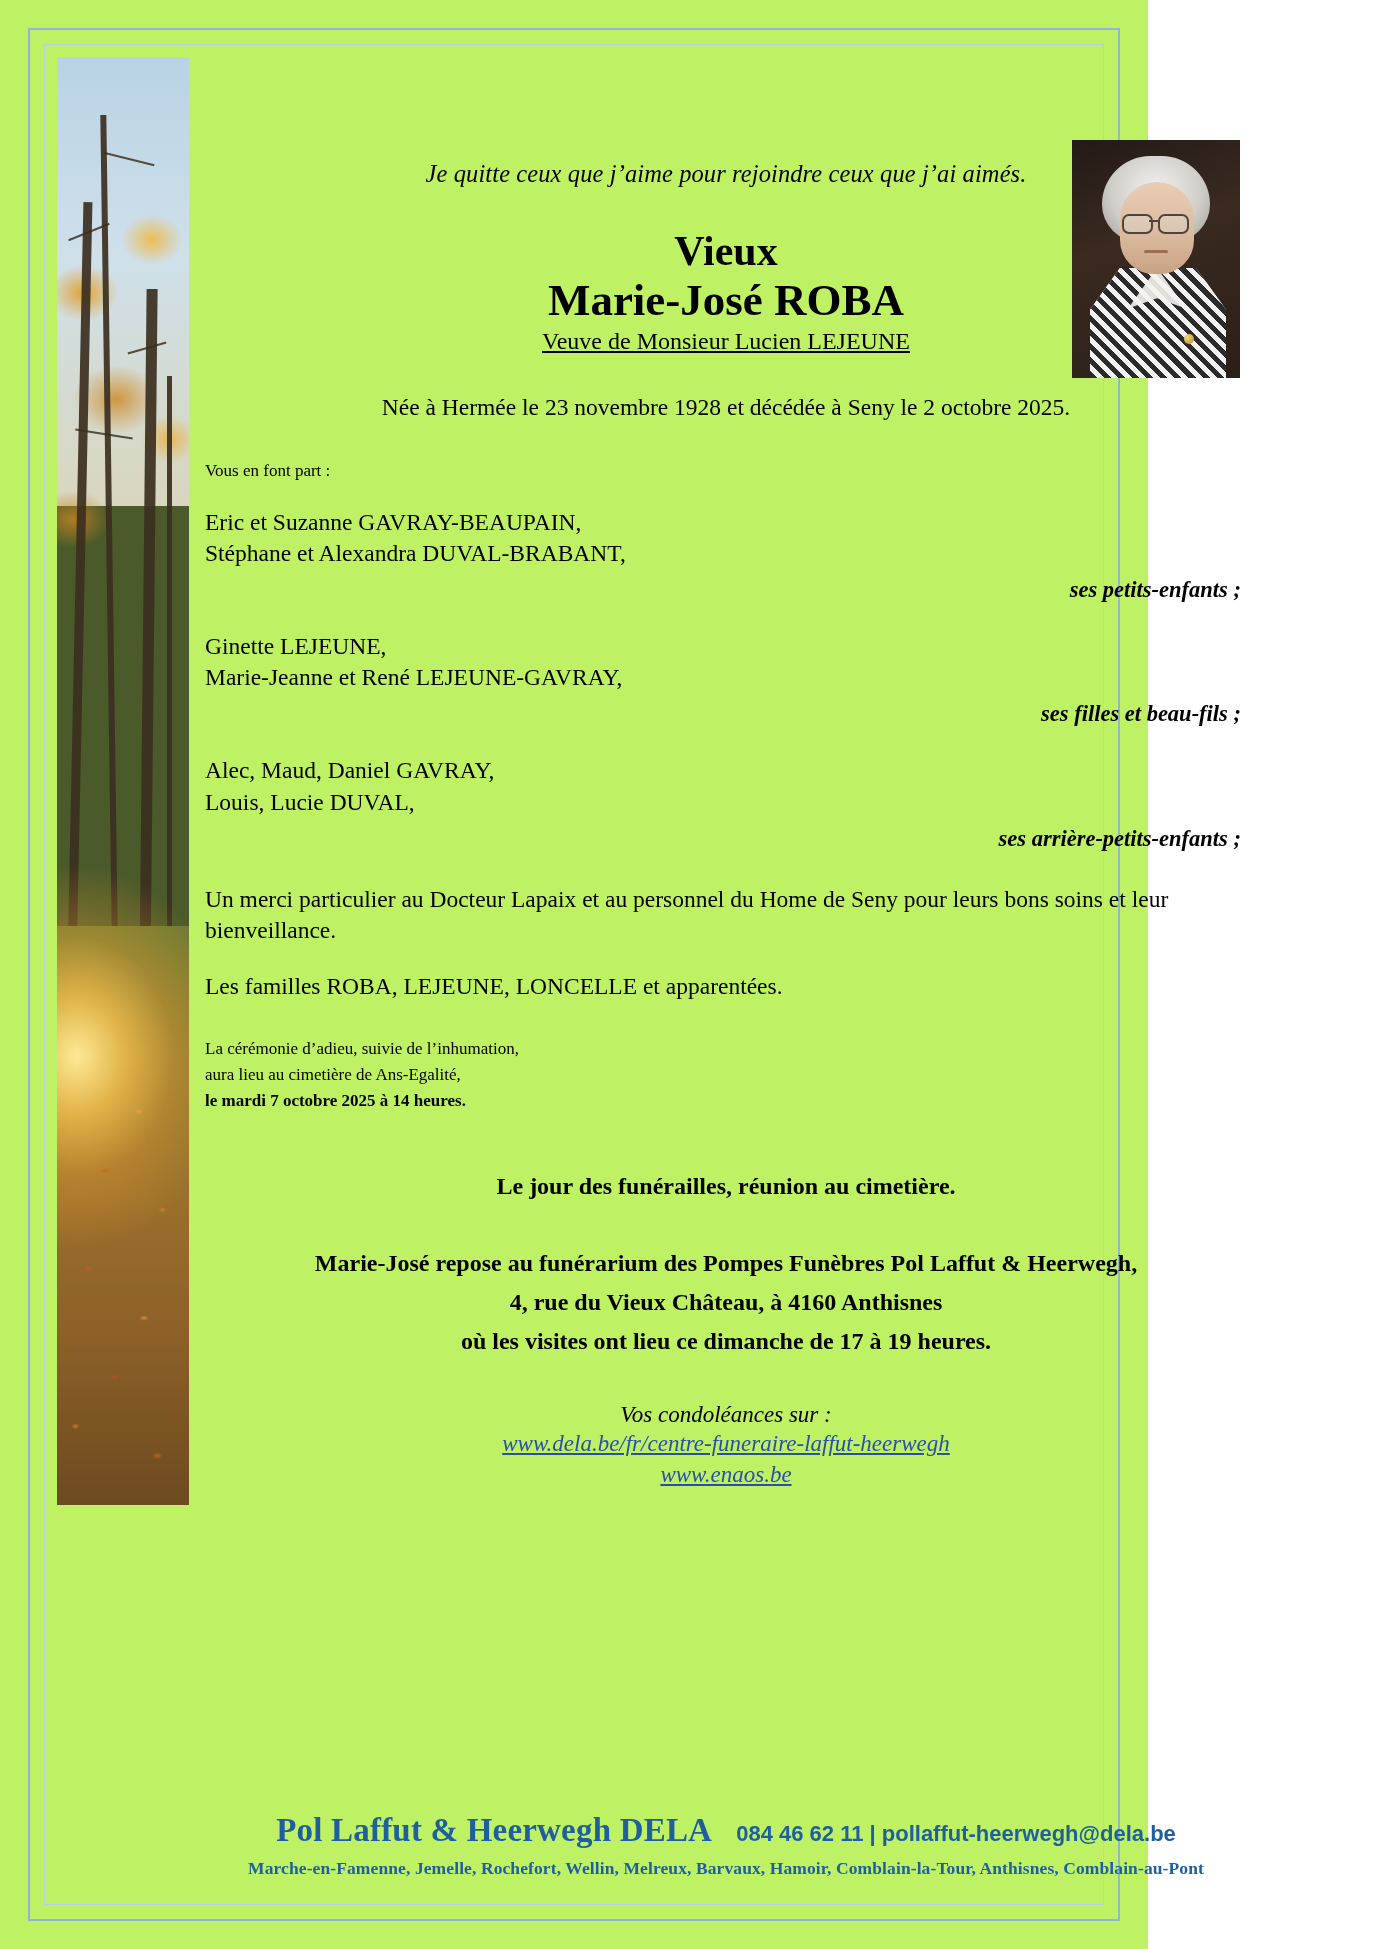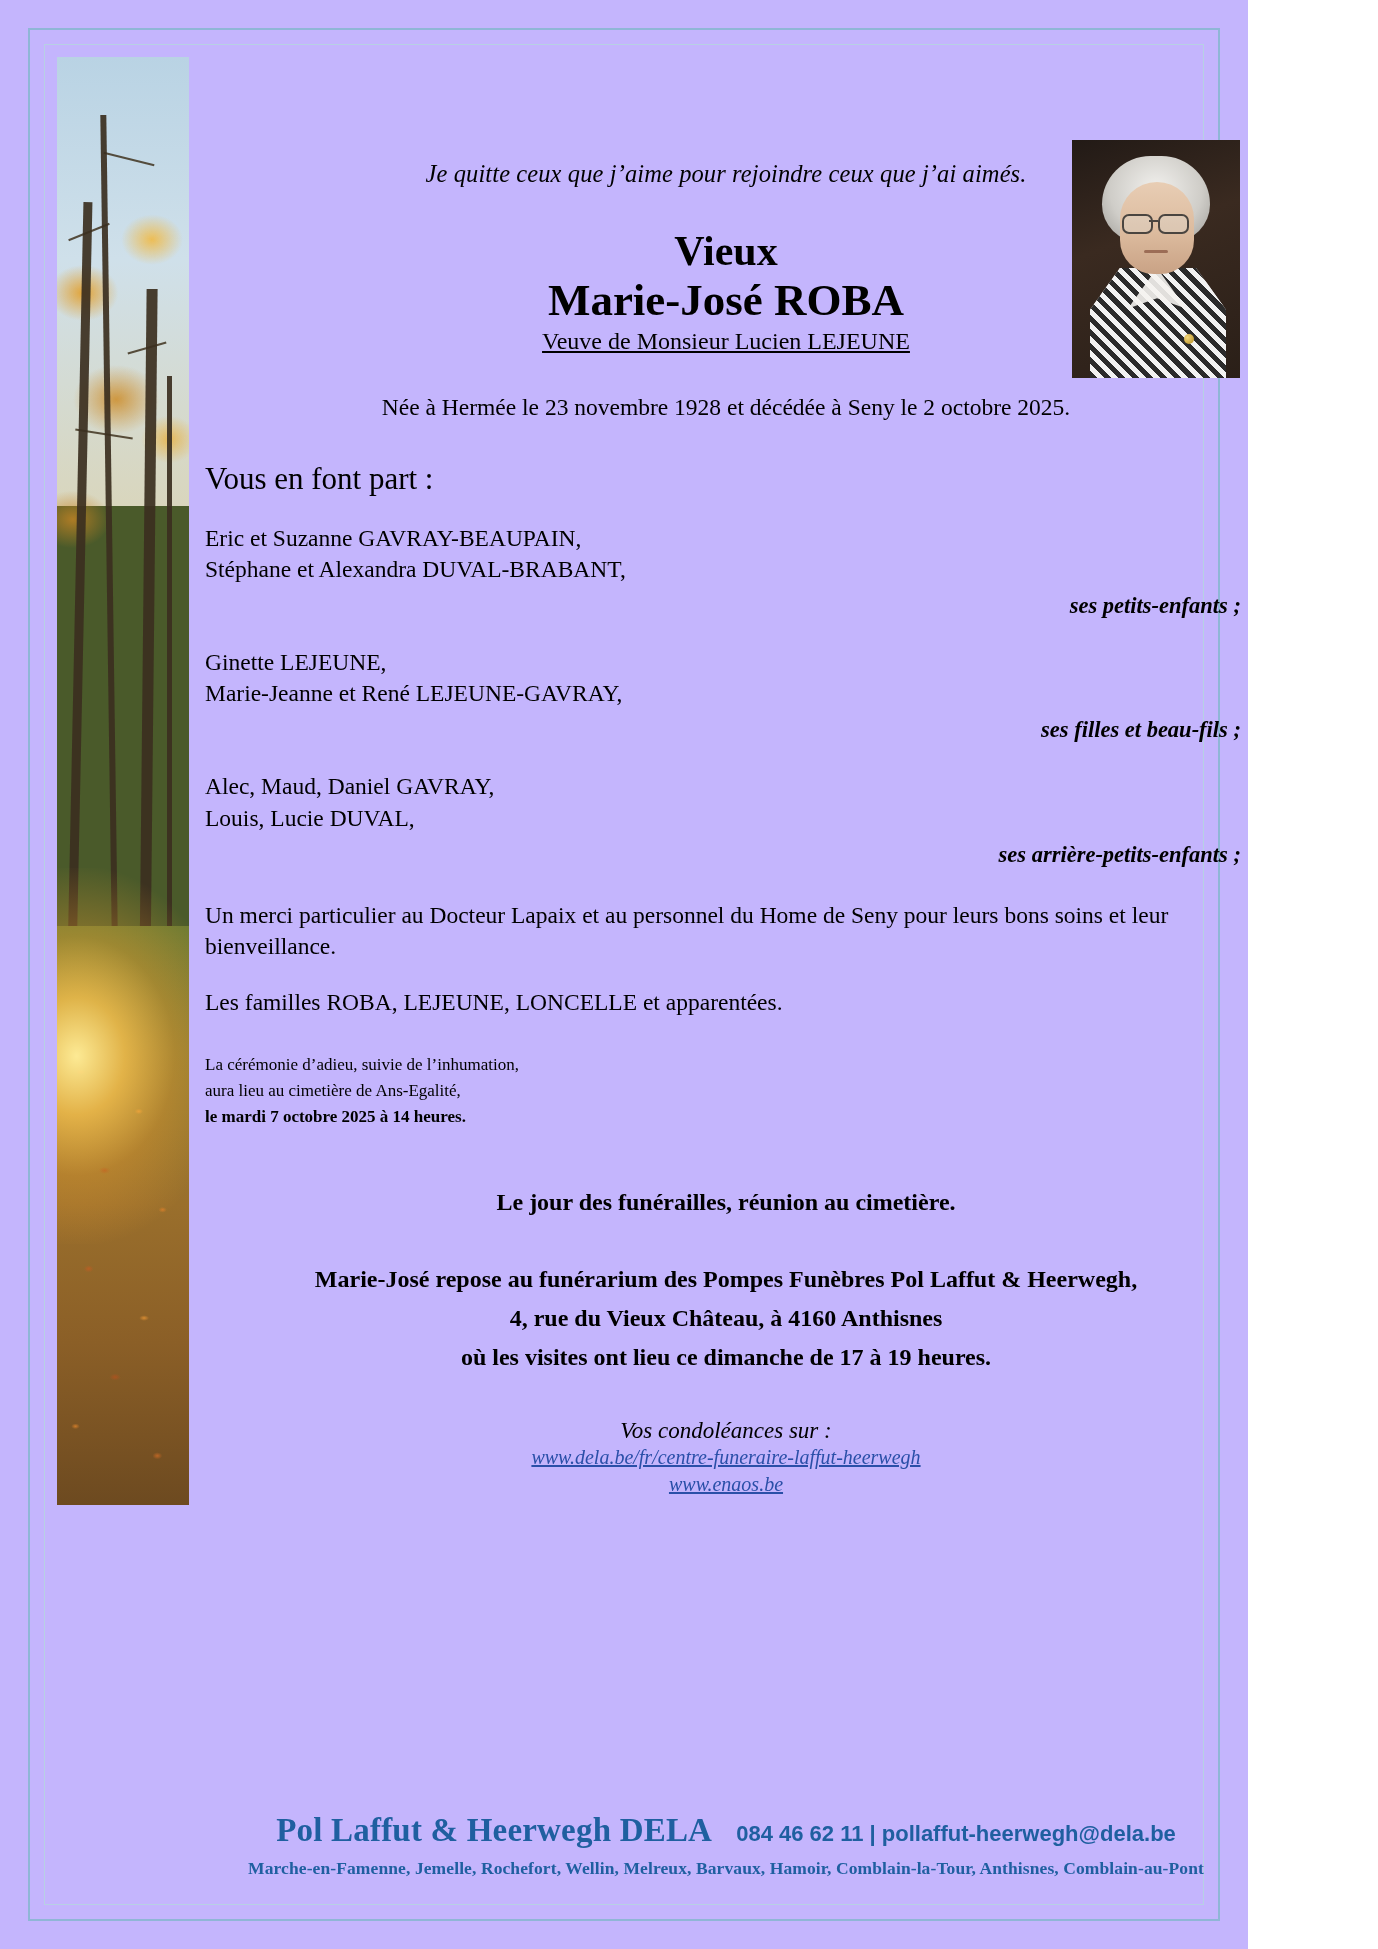--- a/index.html
+++ b/index.html
@@ -17,9 +17,9 @@
 
   .page {
     position: relative;
-    width: 1248px;
+    width: 1148px;
     height: 1949px;
-    background: #c4b5fd;
+    background: #bef264;
     box-sizing: border-box;
   }
 

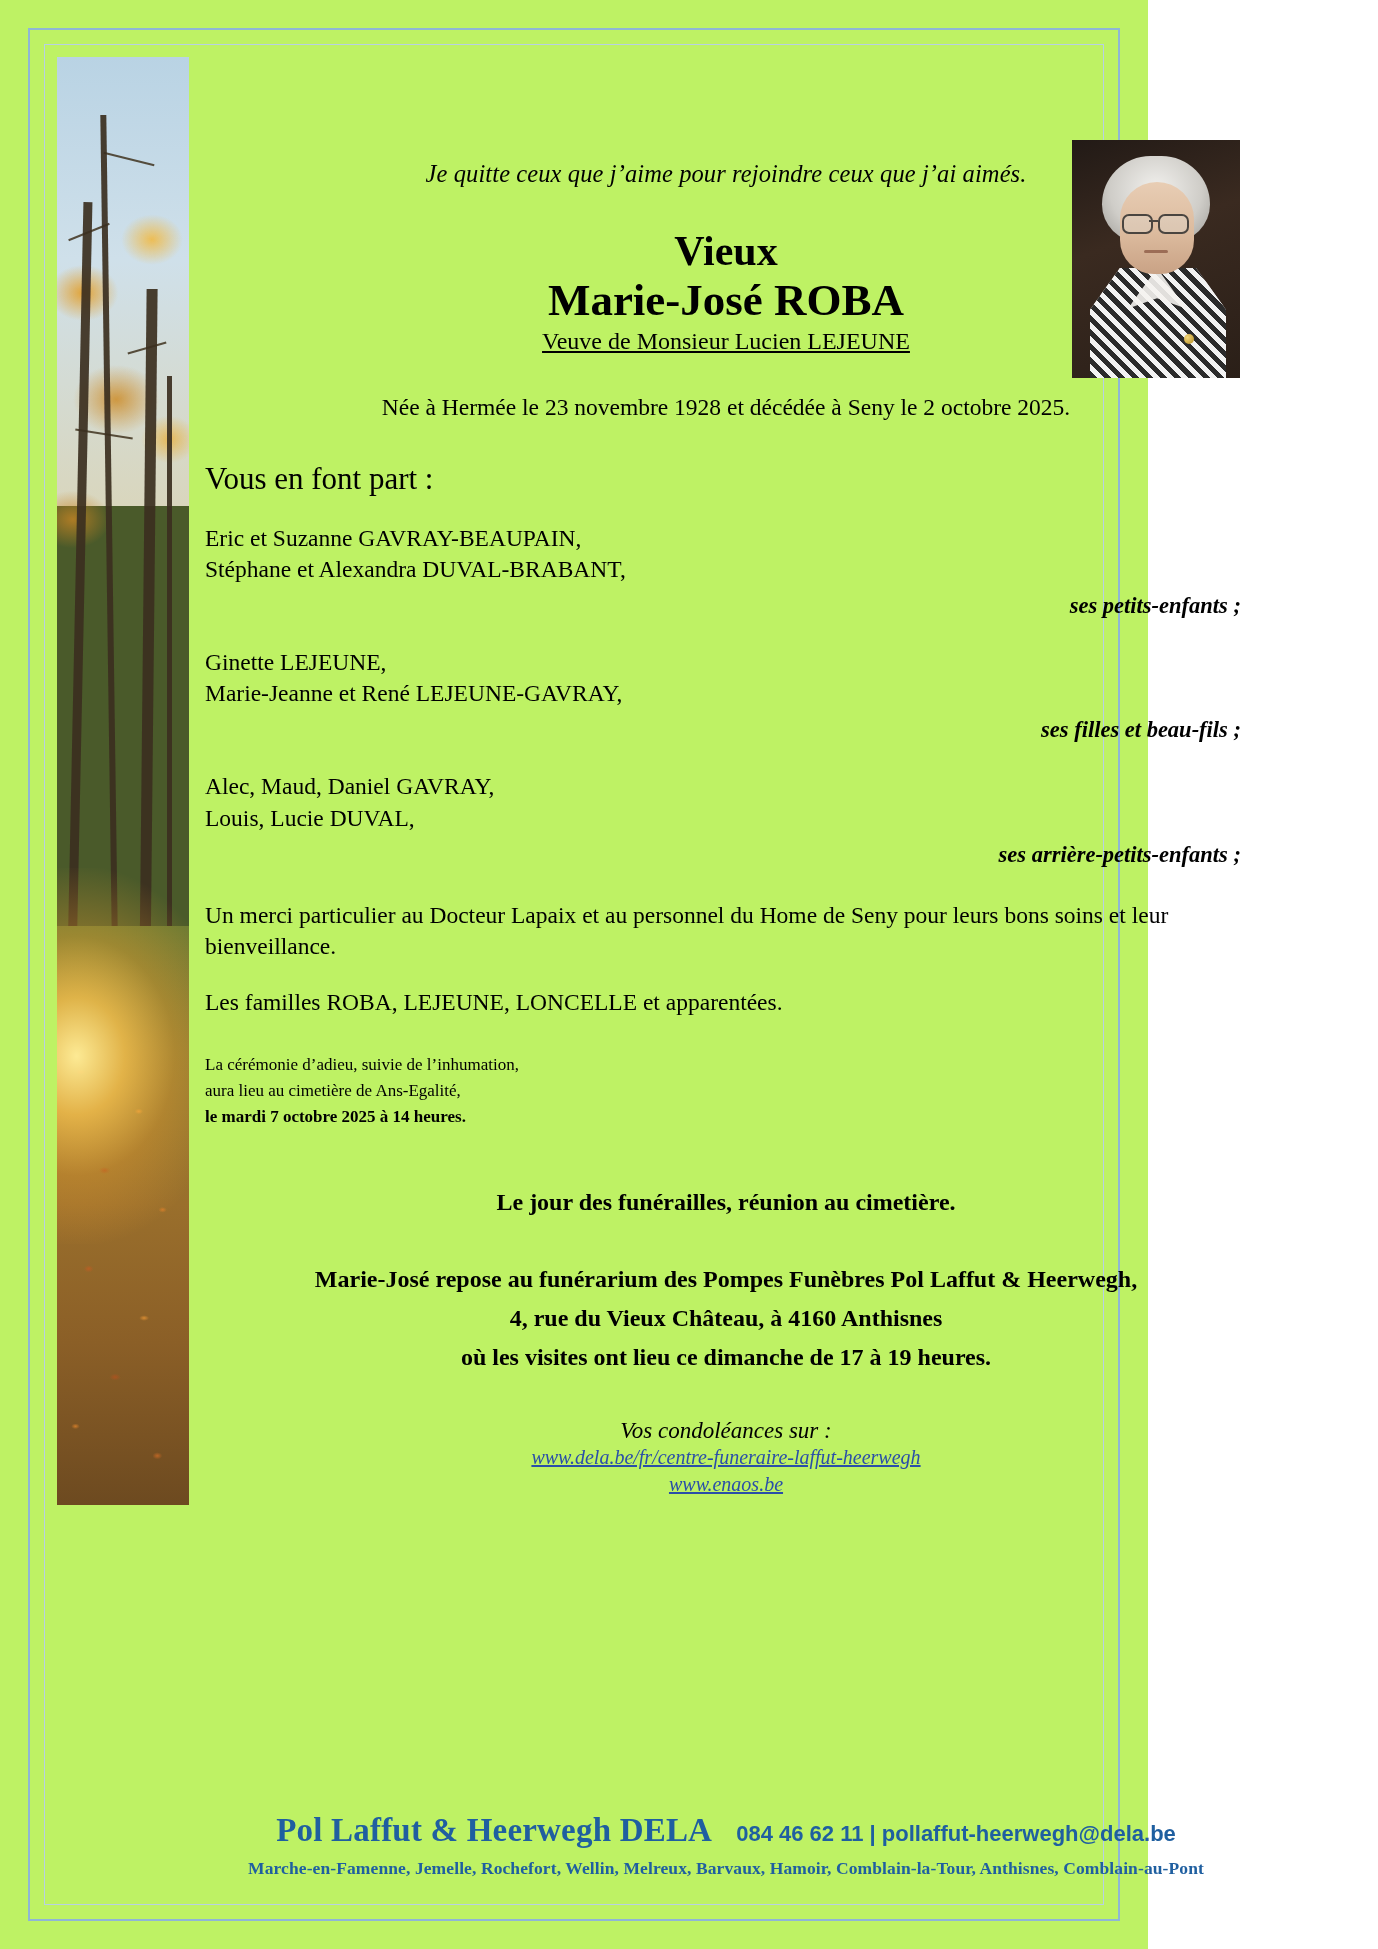--- a/index.html
+++ b/index.html
@@ -222,7 +222,7 @@
   }
 
   .announce {
-    font-size: 31px;
+    font-size: 17px;
     margin-top: 40px;
   }
 

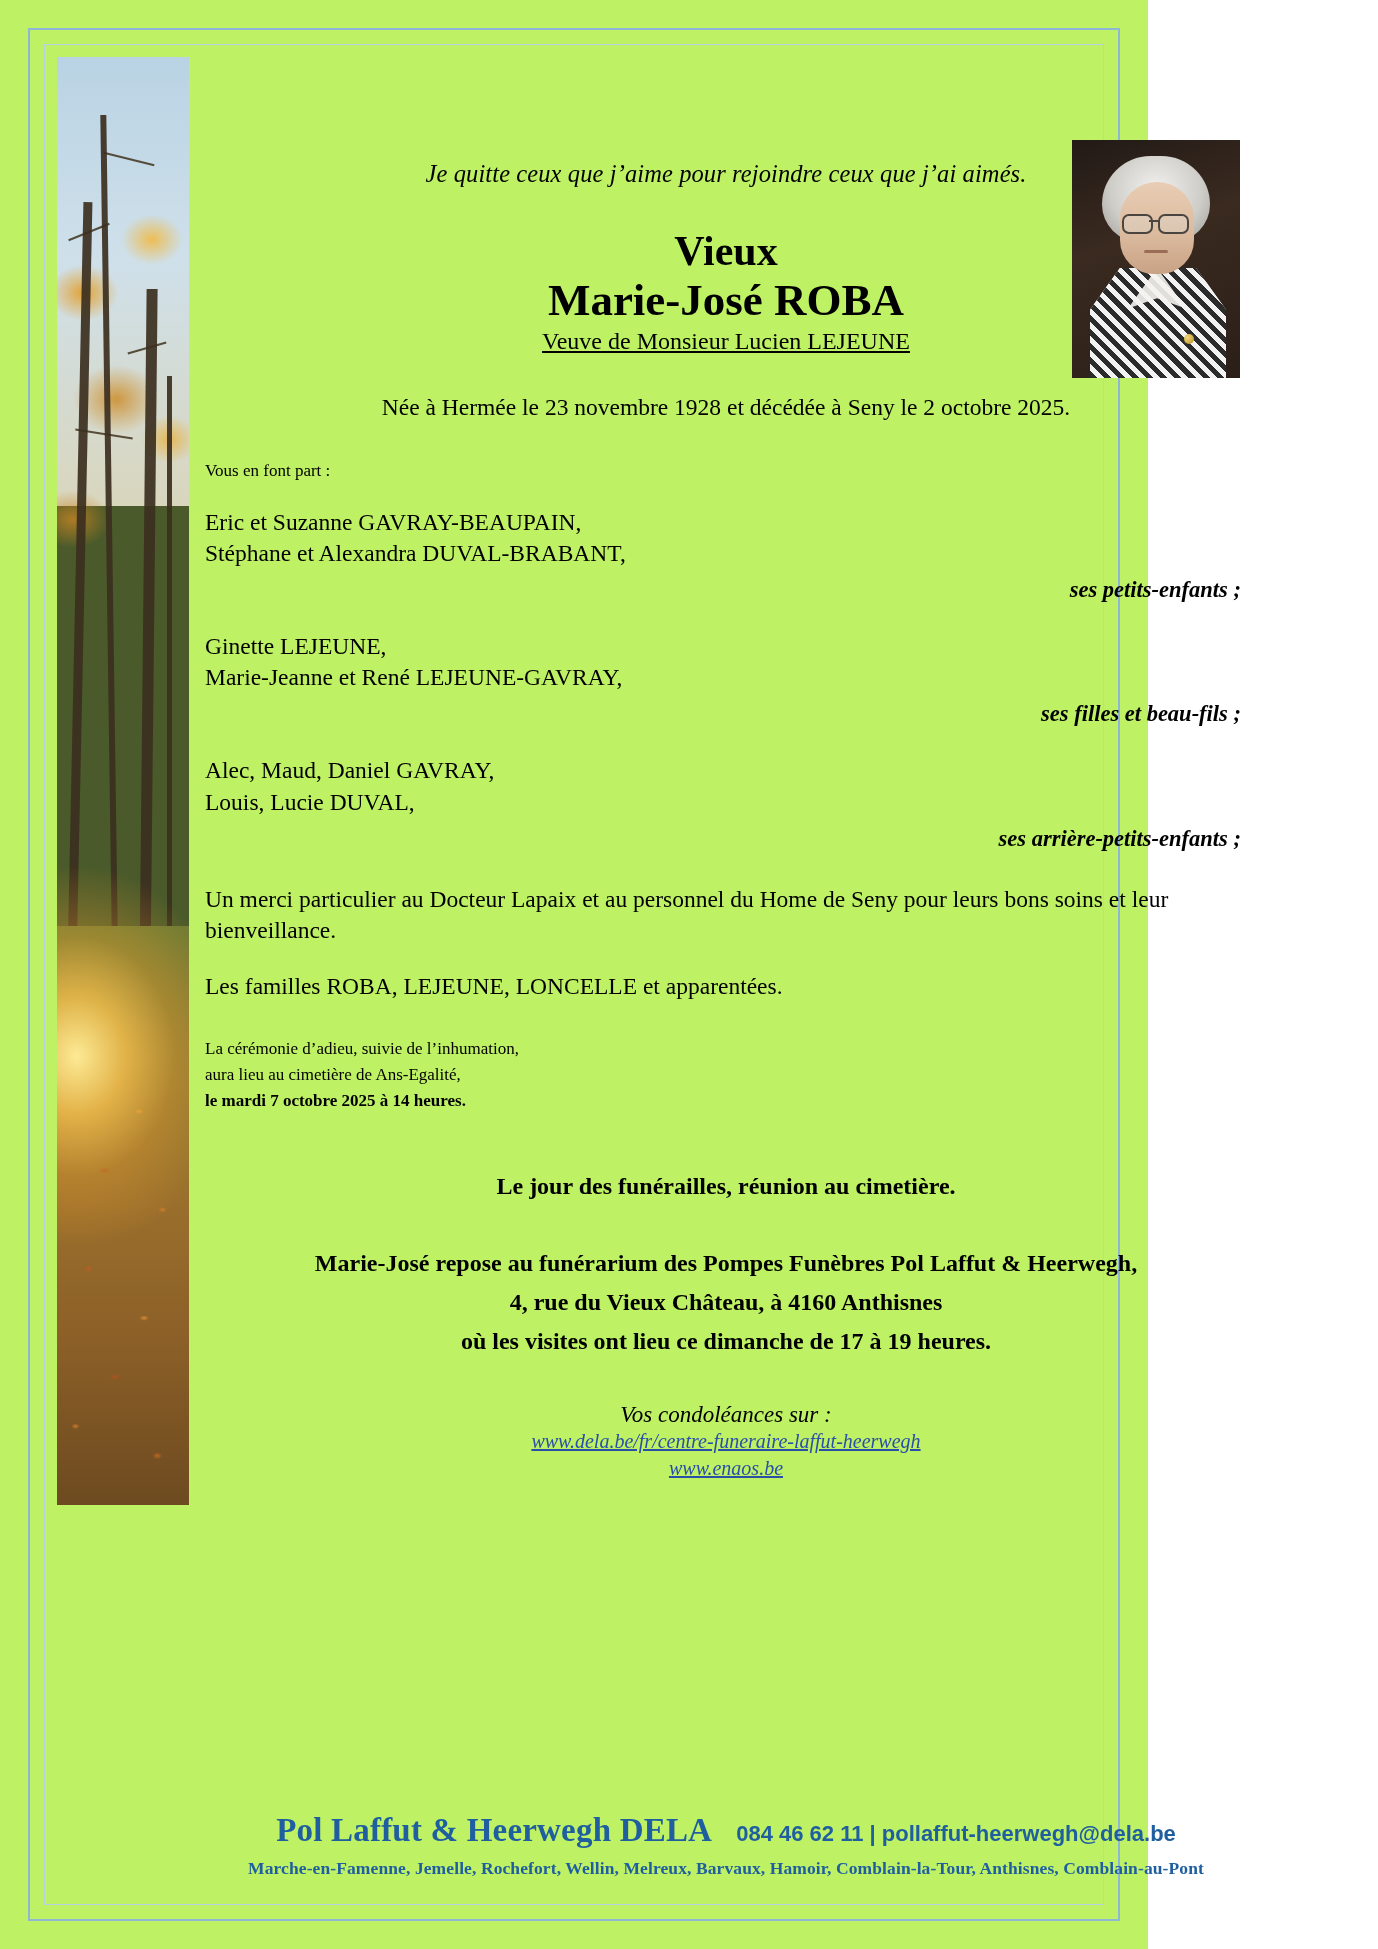--- a/index.html
+++ b/index.html
@@ -289,7 +289,7 @@
     color: #2a4fa8;
     text-decoration: underline;
     font-style: italic;
-    font-size: 20px;
+    font-size: 23px;
     line-height: 1.35;
   }
 

